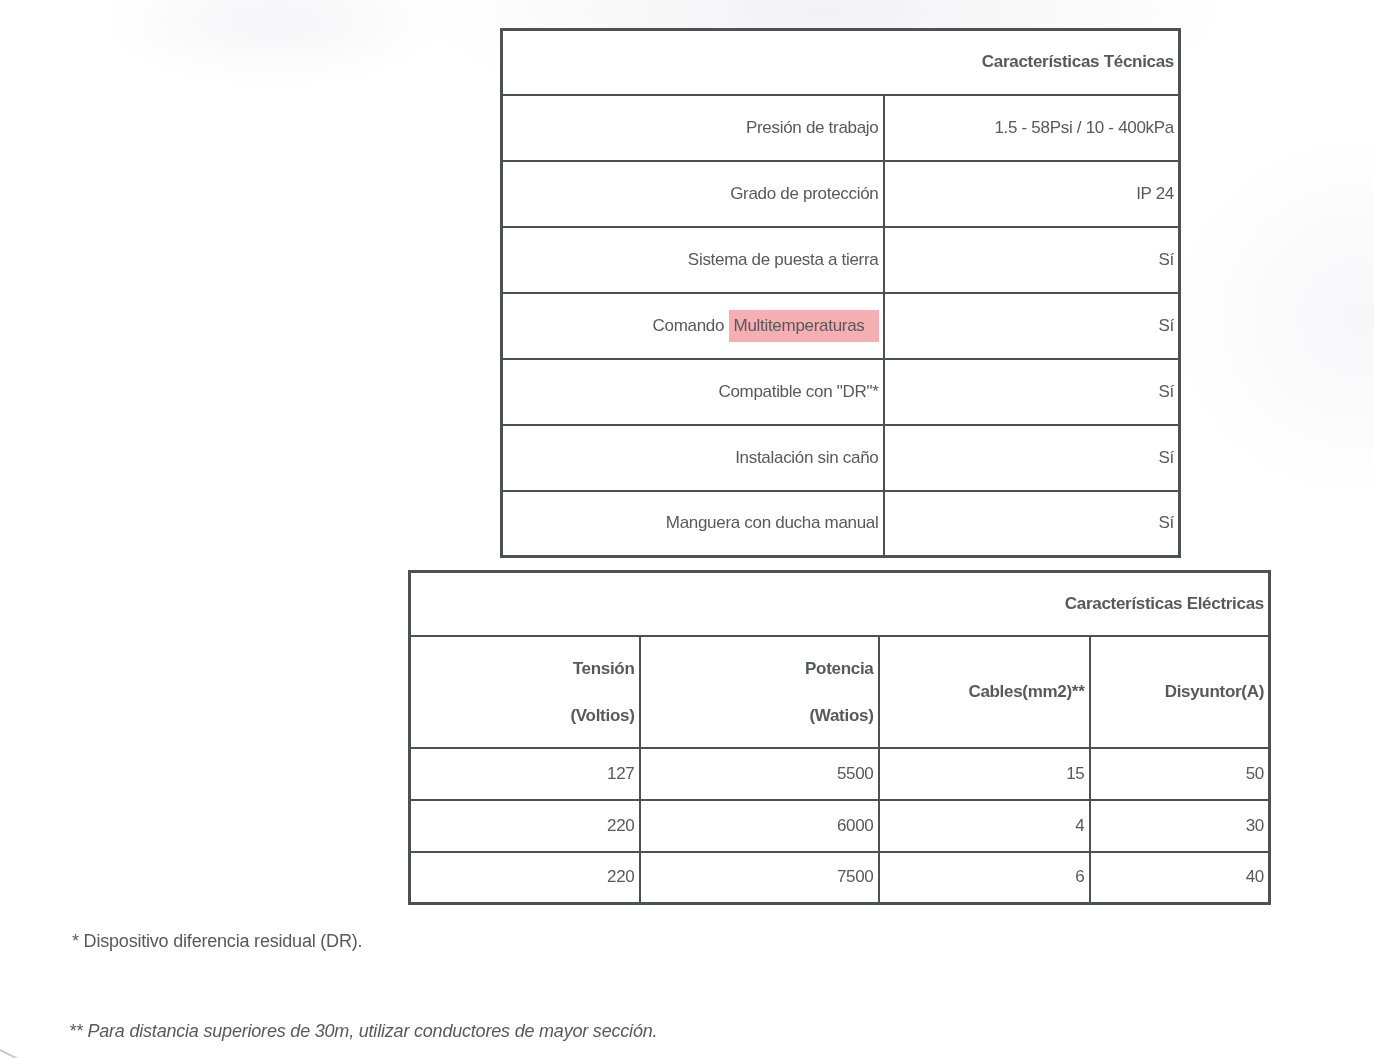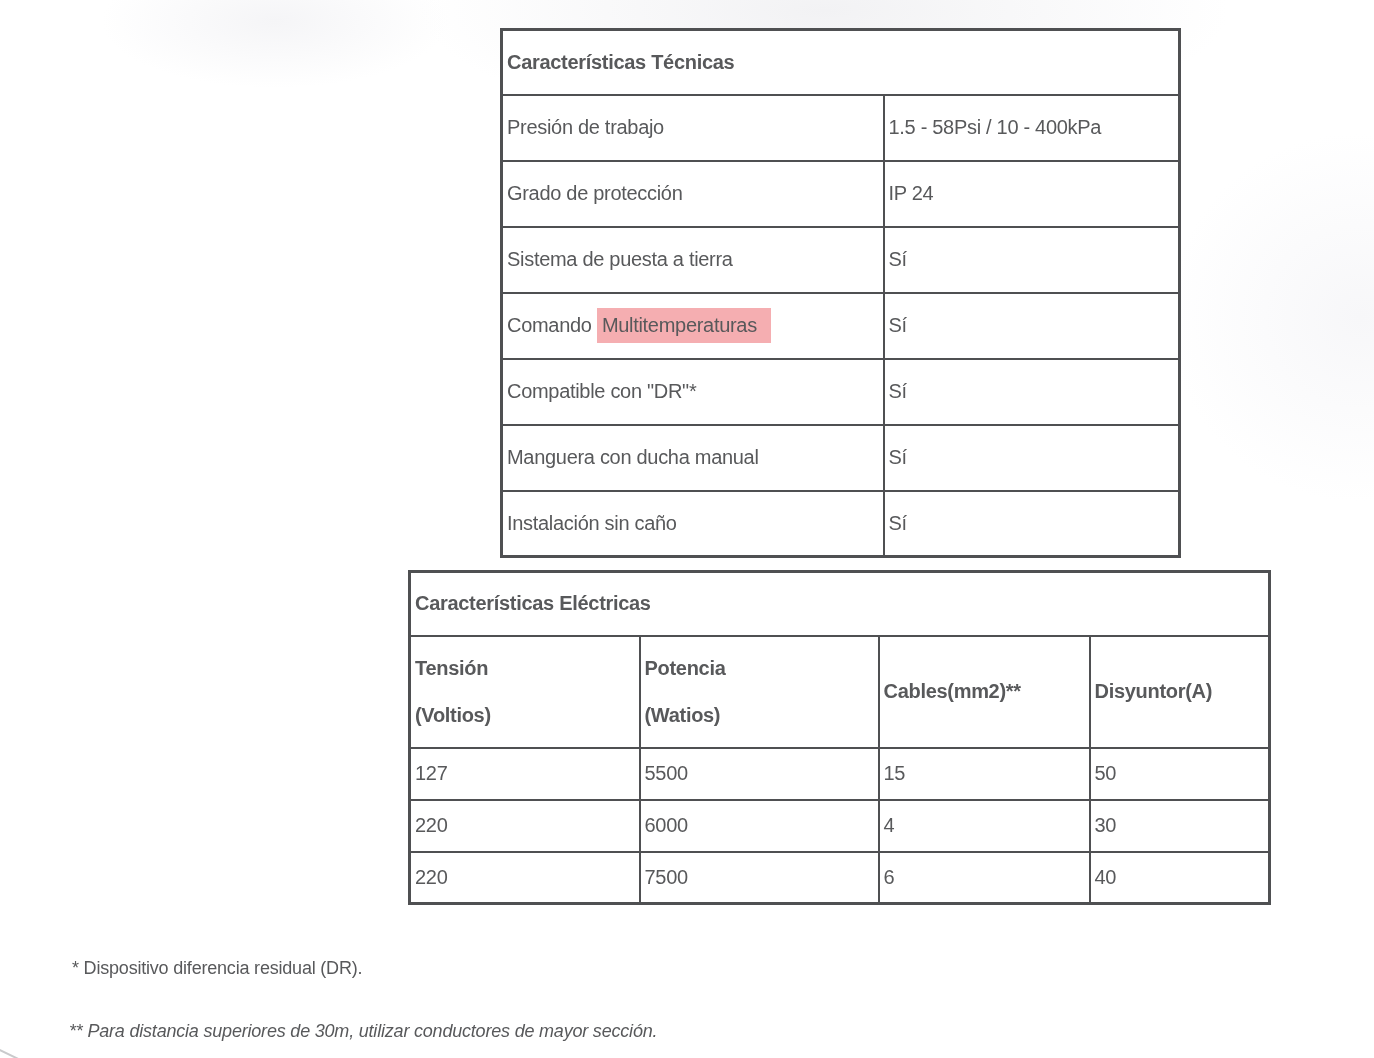--- a/index.html
+++ b/index.html
@@ -25,10 +25,10 @@
   table { border-collapse: collapse; table-layout: fixed; background: #fff; }
   th, td {
     border: 2px solid var(--border);
-    text-align: left;
+    text-align: right;
     vertical-align: middle;
     padding: 0 4px;
-    font-size: 20px;
+    font-size: 17px;
     letter-spacing: -0.3px;
     white-space: nowrap;
     overflow: hidden;

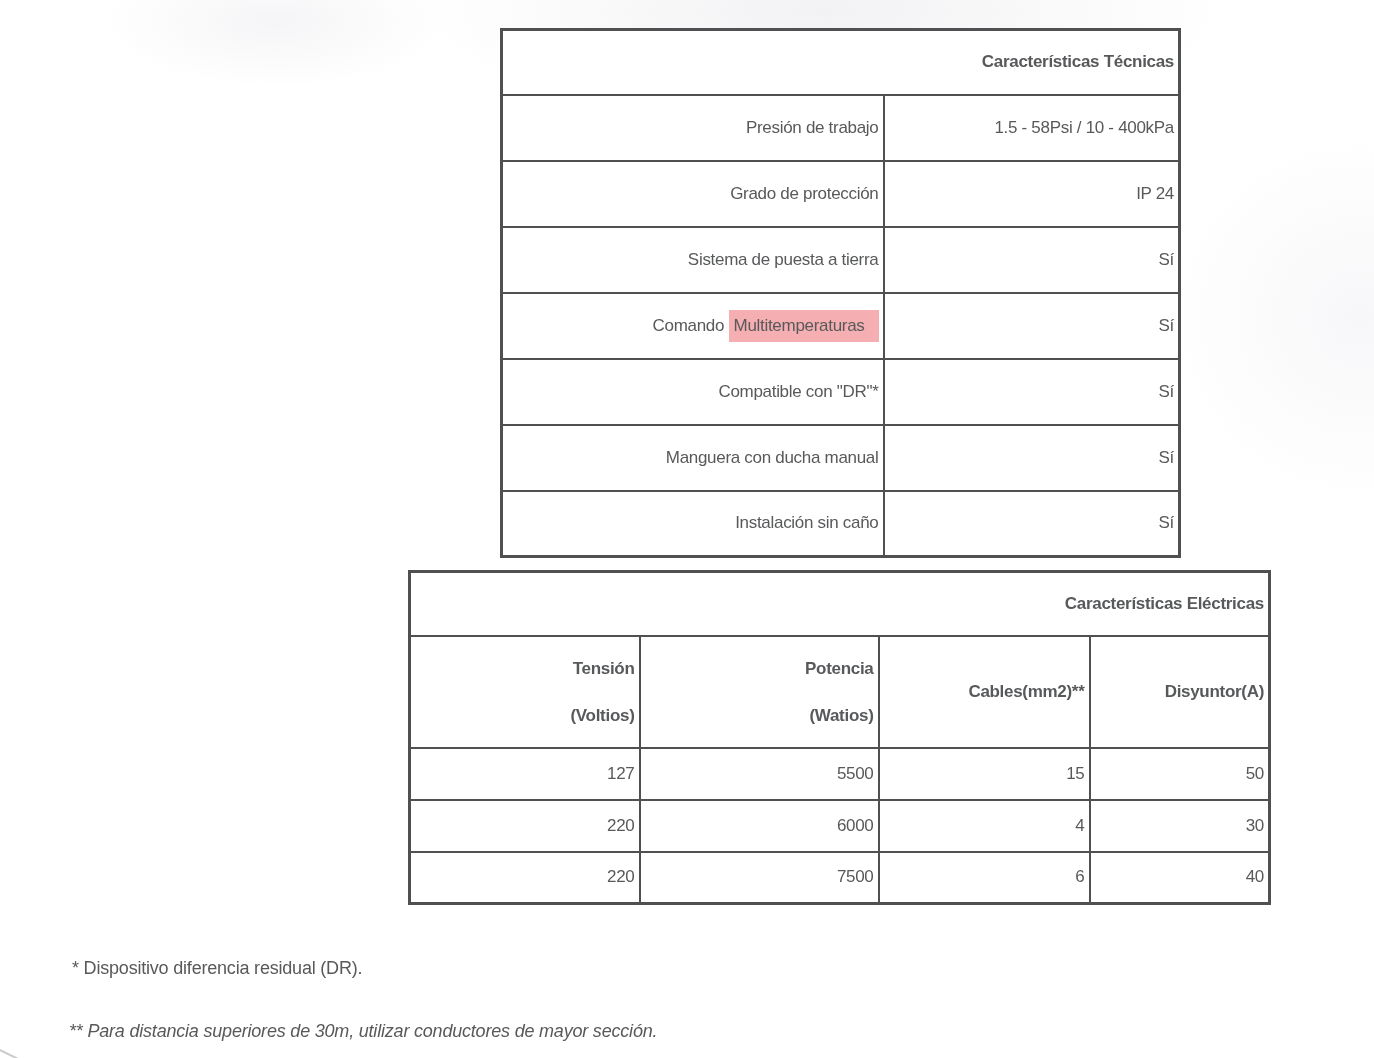--- a/index.html
+++ b/index.html
@@ -117,11 +117,11 @@
           <td>Sí</td>
         </tr>
         <tr>
-          <th>Manguera con ducha manual</th>
+          <th>Instalación sin caño</th>
           <td>Sí</td>
         </tr>
         <tr>
-          <th>Instalación sin caño</th>
+          <th>Manguera con ducha manual</th>
           <td>Sí</td>
         </tr>
       </tbody>

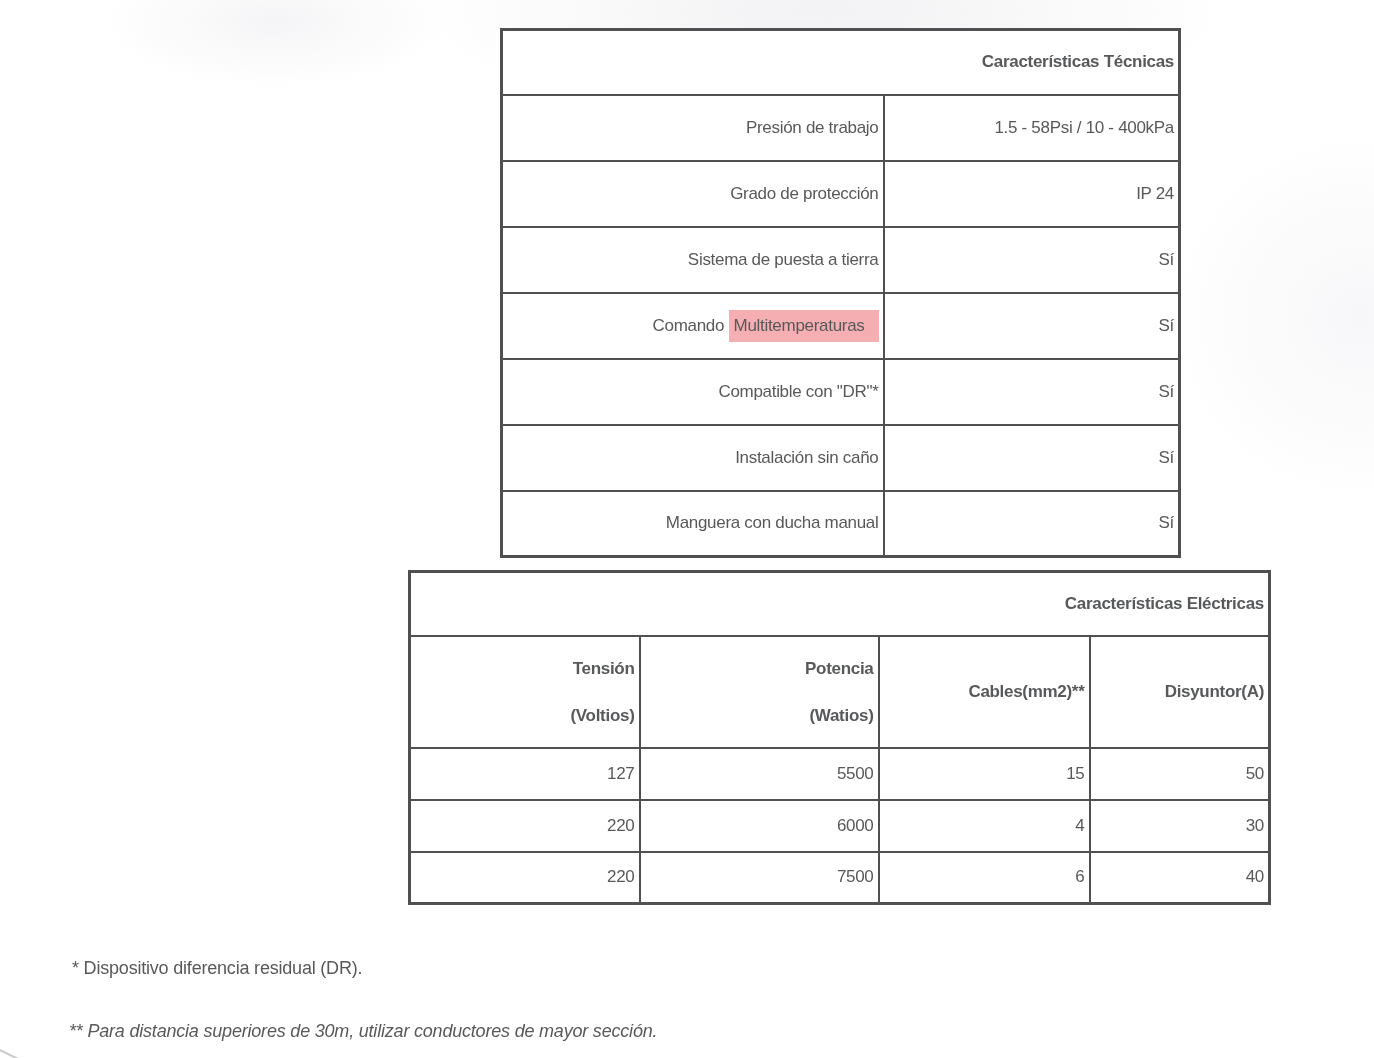--- a/index.html
+++ b/index.html
@@ -68,7 +68,7 @@
     letter-spacing: -0.2px;
     color: var(--text);
   }
-  .fn1 { left: 72px; top: 958px; }
+  .fn1 { left: 72px; top: 931px; }
   .fn2 { left: 69px; top: 1021px; font-style: italic; }
 
   .artifact {

